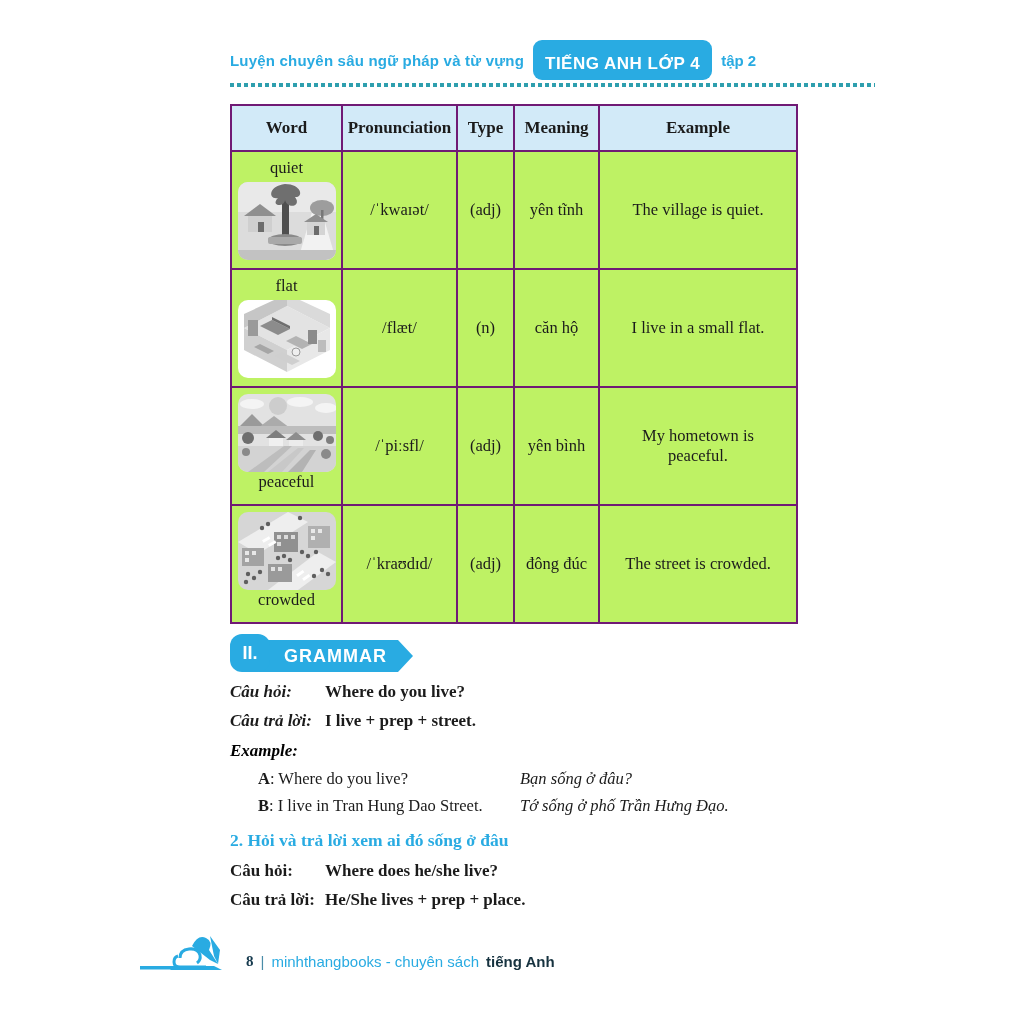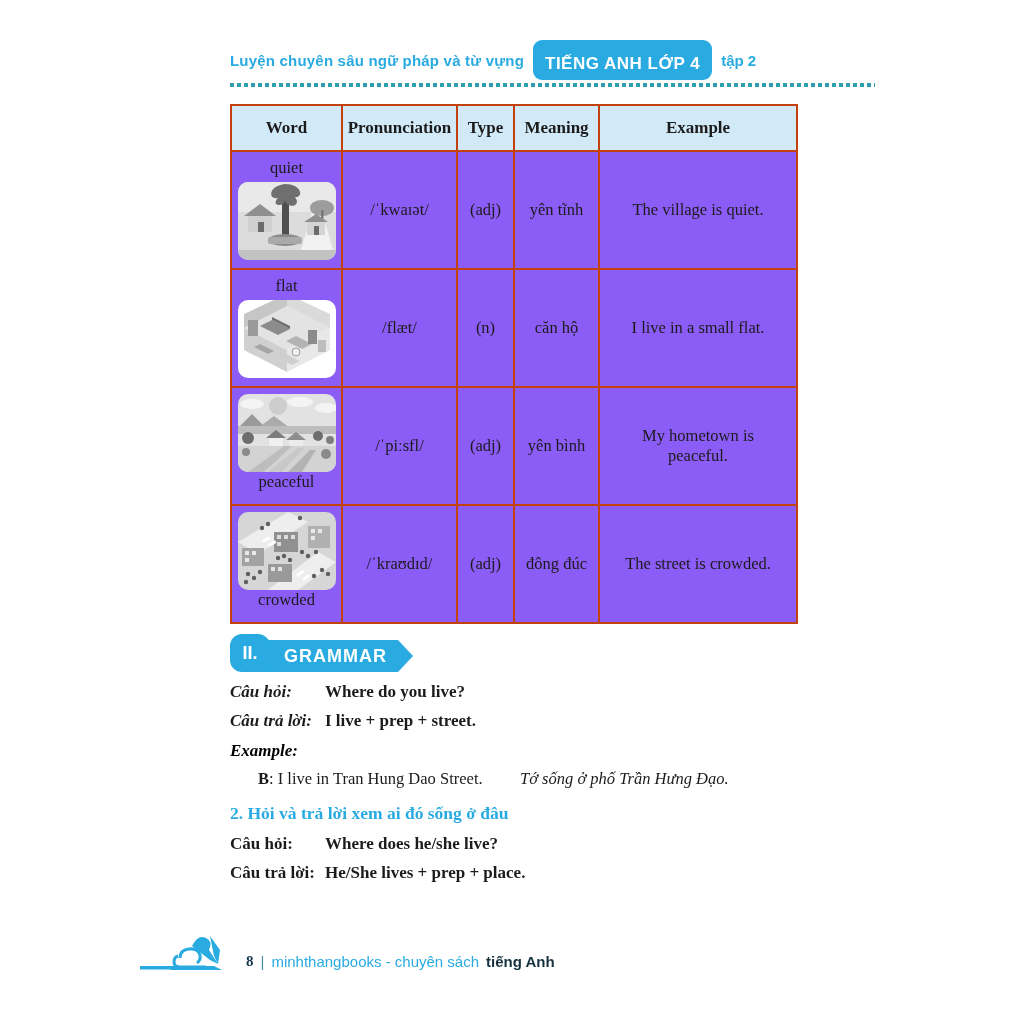--- a/index.html
+++ b/index.html
@@ -18,7 +18,7 @@
 
   
   table.vocab { position:absolute; left:230px; top:104px; border-collapse:collapse; table-layout:fixed; }
-  table.vocab th, table.vocab td { border:2px solid #c2410c; text-align:center; vertical-align:middle;
+  table.vocab th, table.vocab td { border:2px solid #701a75; text-align:center; vertical-align:middle;
                                    color:#1b1b1b; }
   table.vocab th { background:#d2eaf8; font-size:17px; font-weight:bold; height:46px; padding:0 4px; }
   table.vocab td { font-size:16.5px; background:#8b5cf6; }

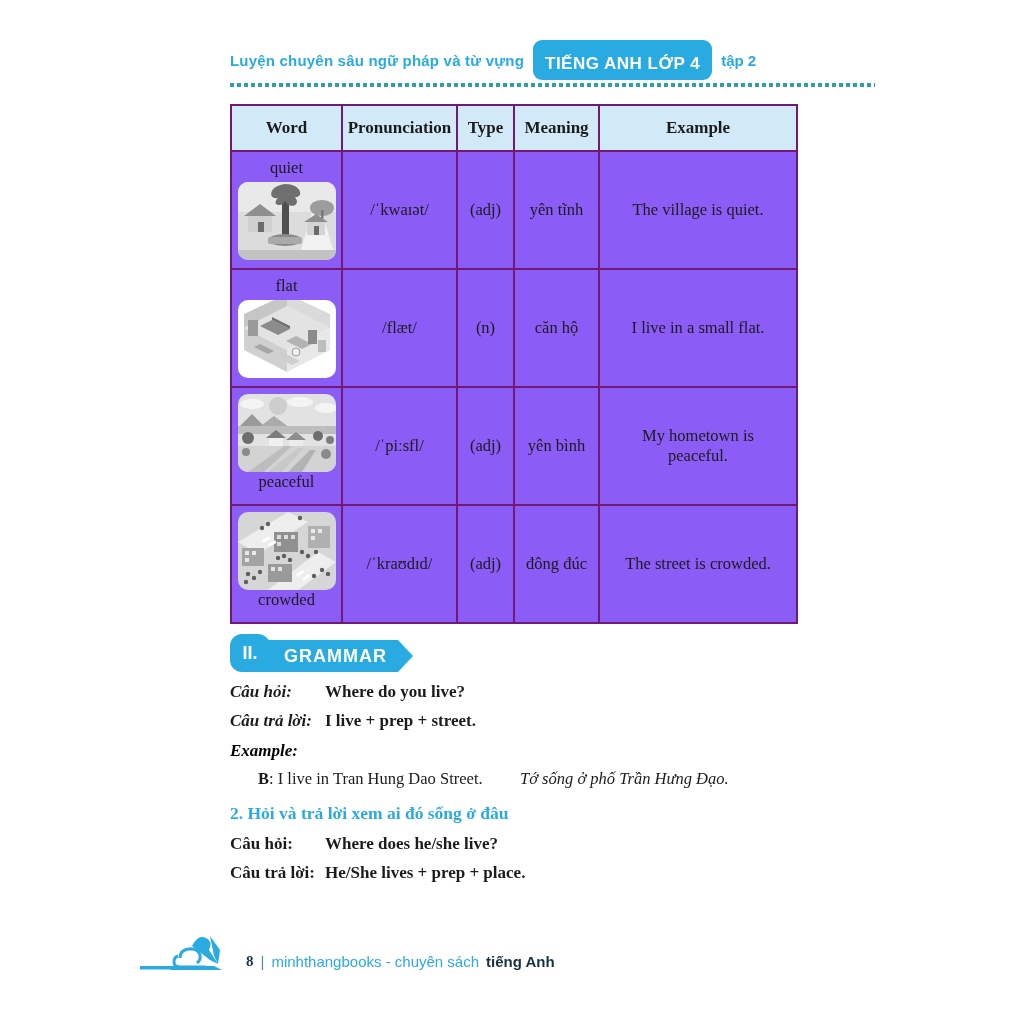--- a/index.html
+++ b/index.html
@@ -21,7 +21,7 @@
   table.vocab th, table.vocab td { border:2px solid #701a75; text-align:center; vertical-align:middle;
                                    color:#1b1b1b; }
   table.vocab th { background:#d2eaf8; font-size:17px; font-weight:bold; height:46px; padding:0 4px; }
-  table.vocab td { font-size:16.5px; background:#8b5cf6; }
+  table.vocab td { font-size:16.5px; background:#bef264; }
   td.word-cell { padding:6px 4px 8px; }
   .word-label { display:block; font-size:16.5px; margin-bottom:4px; }
   .illus { width:98px; height:78px; border-radius:10px; overflow:hidden; margin:0 auto; display:block; }

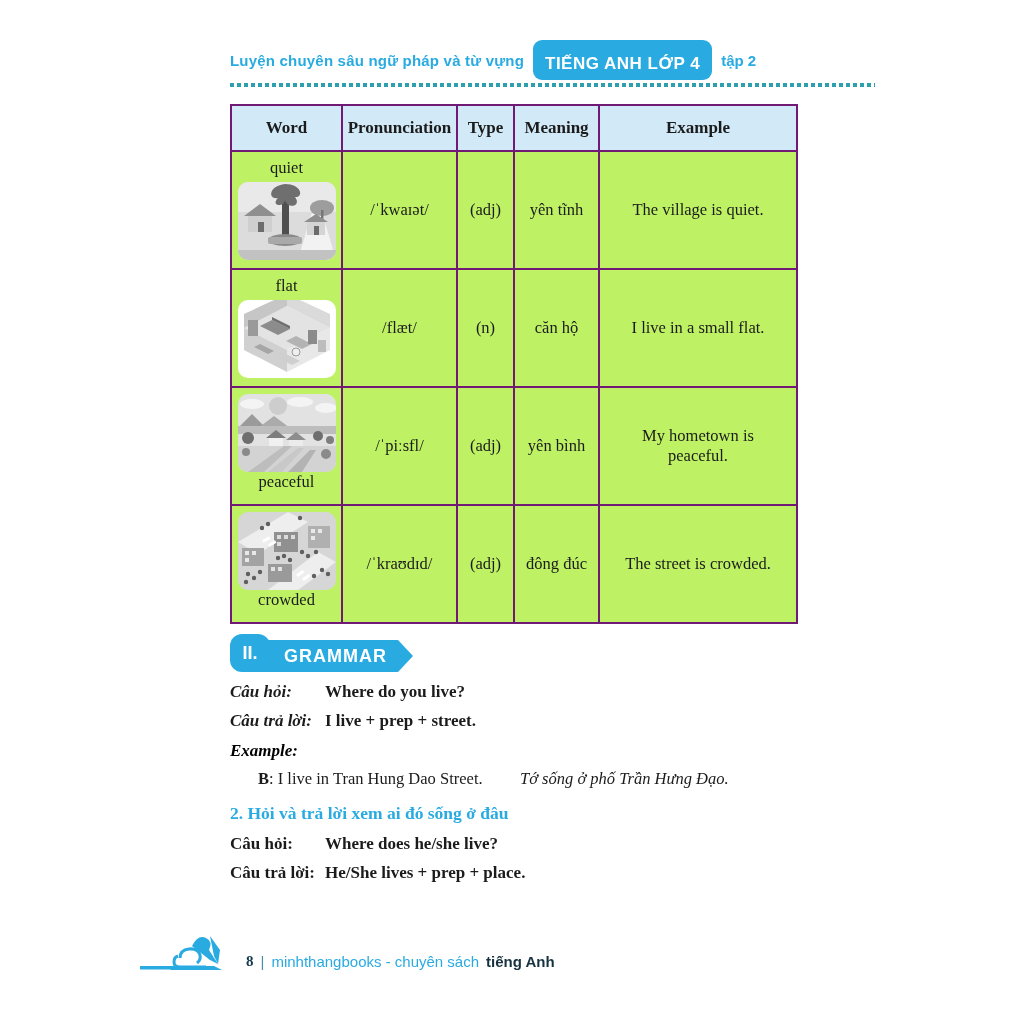--- a/index.html
+++ b/index.html
@@ -258,6 +258,10 @@
     </div>
     <div class="example-label">Example:</div>
     <div class="dlg-line">
+      <span class="dlg-en"><b class="dlg-speaker">A</b>: <span>Where do you live?</span></span>
+      <span class="dlg-vi">Bạn sống ở đâu?</span>
+    </div>
+    <div class="dlg-line">
       <span class="dlg-en"><b class="dlg-speaker">B</b>: <span>I live in Tran Hung Dao Street.</span></span>
       <span class="dlg-vi">Tớ sống ở phố Trần Hưng Đạo.</span>
     </div>

